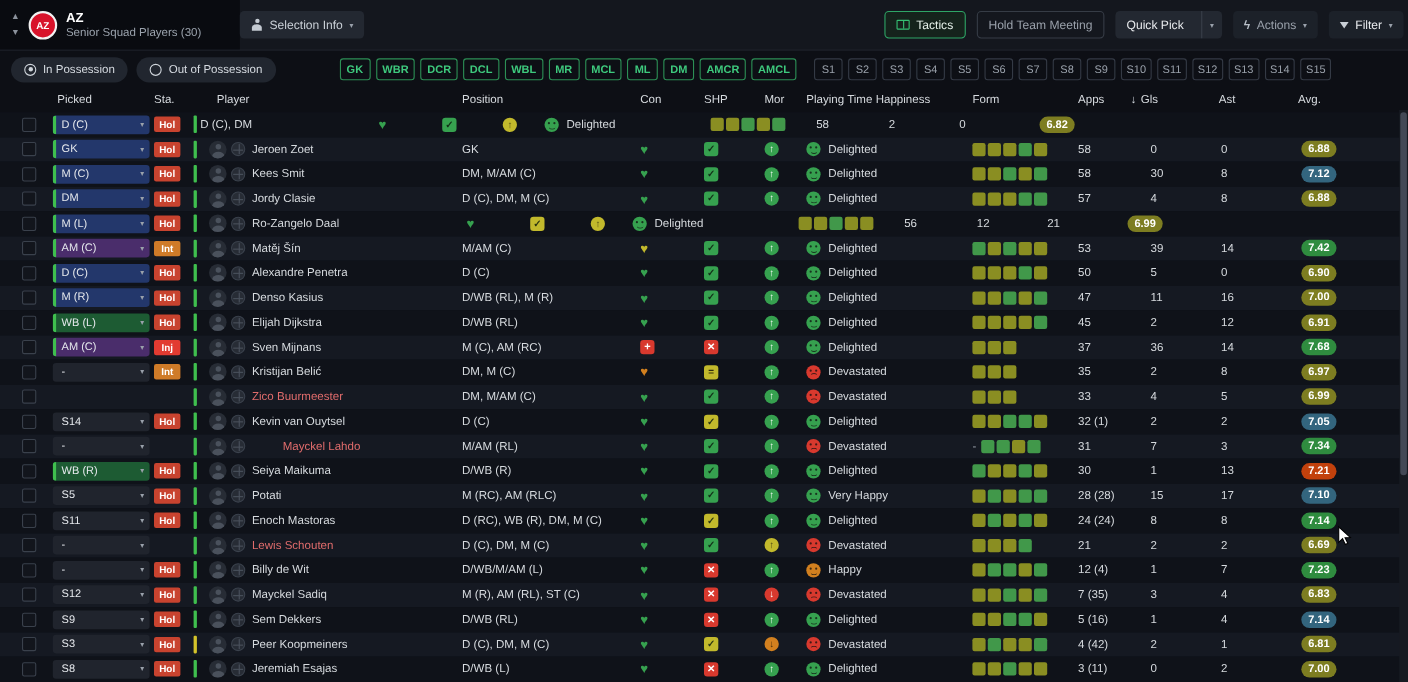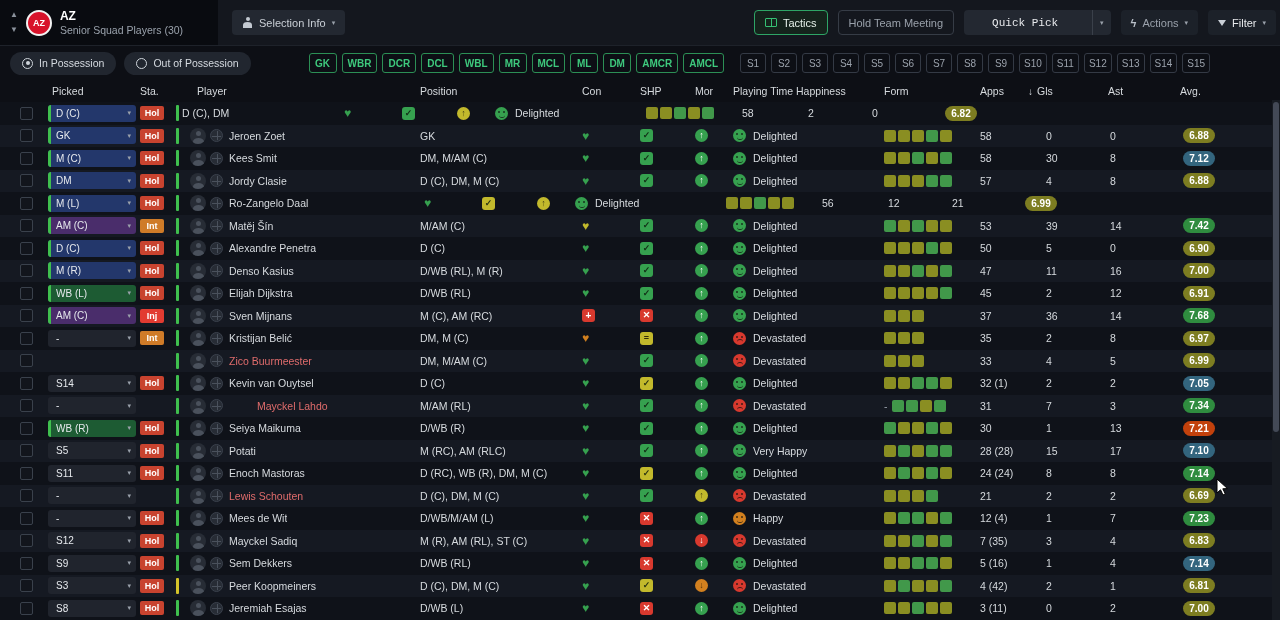--- a/index.html
+++ b/index.html
@@ -15,7 +15,7 @@
   .team-name { font-size:12px; font-weight:bold; color:#fff; line-height:1.2; }
   .team-sub { font-size:10.5px; color:#9aa2ac; }
   .btn { display:inline-flex; align-items:center; gap:6px; height:25px; padding:0 10px; border-radius:4px; background:#232831; color:#c9cfd6; font-size:11px; border:none; cursor:pointer; white-space:nowrap; }
-  .selection-info { margin-left:14px; }
+  .selection-info { }
   .chev { font-size:7px; color:#9aa1ab; }
   .topbar-right { margin-left:auto; display:flex; align-items:center; gap:10px; padding-right:4px; }
   .btn-tactics { background:#15231c; border:1px solid #2ea566; color:#e4efe8; }

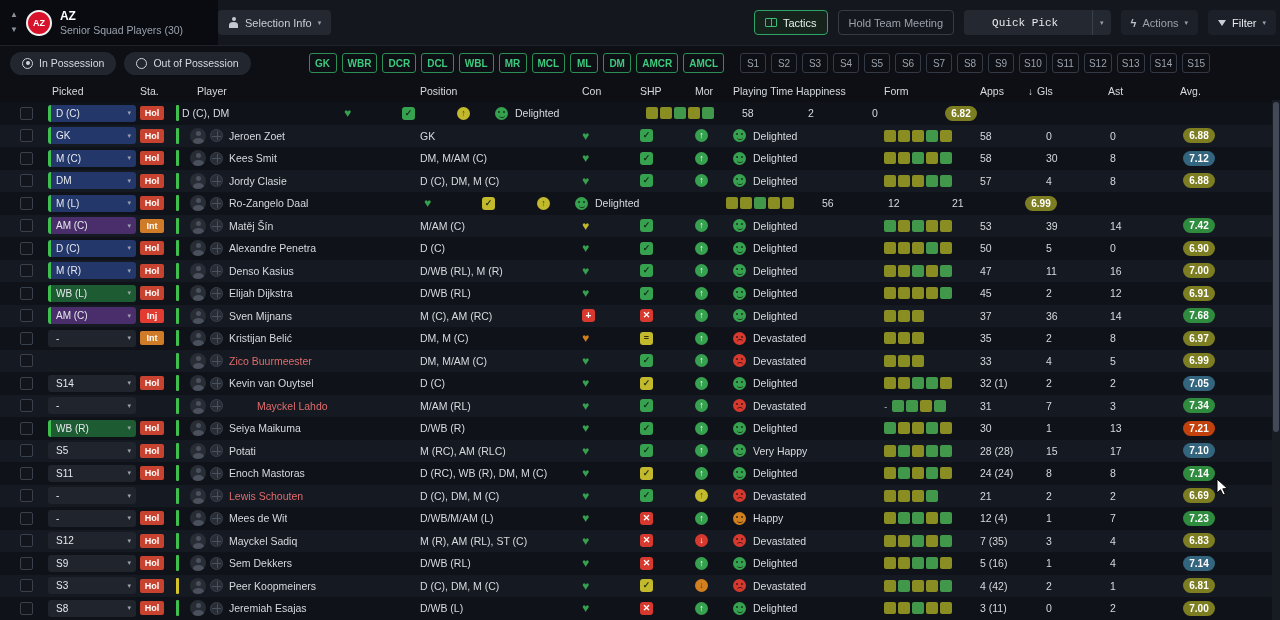--- a/index.html
+++ b/index.html
@@ -21,7 +21,7 @@
   .btn-tactics { background:#15231c; border:1px solid #2ea566; color:#e4efe8; }
   .btn-hold { background:transparent; border:1px solid #363c46; color:#9aa1ab; }
   .btn-quickpick { padding:0; overflow:hidden; color:#e8eaed; }
-  .qp-main { padding:0 28px; display:flex; align-items:center; height:100%;font-family:Liberation Mono, monospace; }
+  .qp-main { padding:0 10px; display:flex; align-items:center; height:100%; }
   .qp-arrow { padding:0 7px; border-left:1px solid #3a404a; height:100%; display:flex; align-items:center; }
   .btn-actions { background:#1c2129; color:#9aa1ab; }
   .btn-filter { background:#1c2129; color:#e8eaed; }

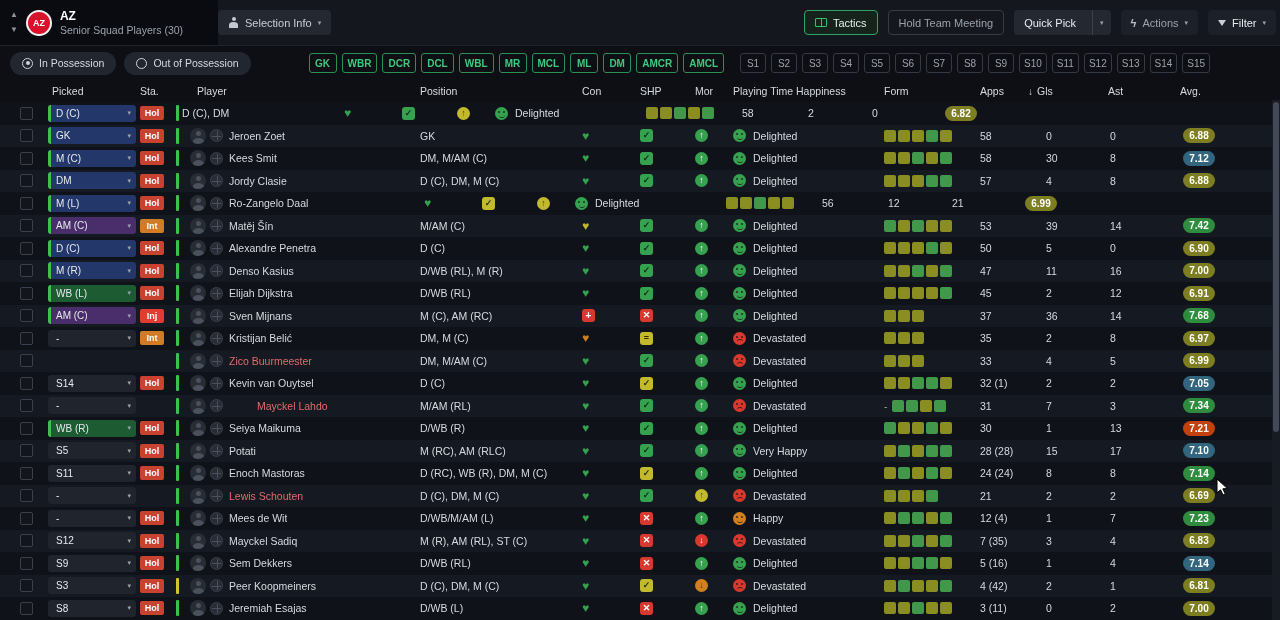--- a/index.html
+++ b/index.html
@@ -1071,7 +1071,7 @@
       <div class="cell c-player">
         <span class="avatar"></span>
         <span class="globe"></span>
-        <span class="pname">Mees de Wit</span>
+        <span class="pname">Billy de Wit</span>
       </div>
       <div class="cell c-pos">D/WB/M/AM (L)</div>
       <div class="cell c-con">

